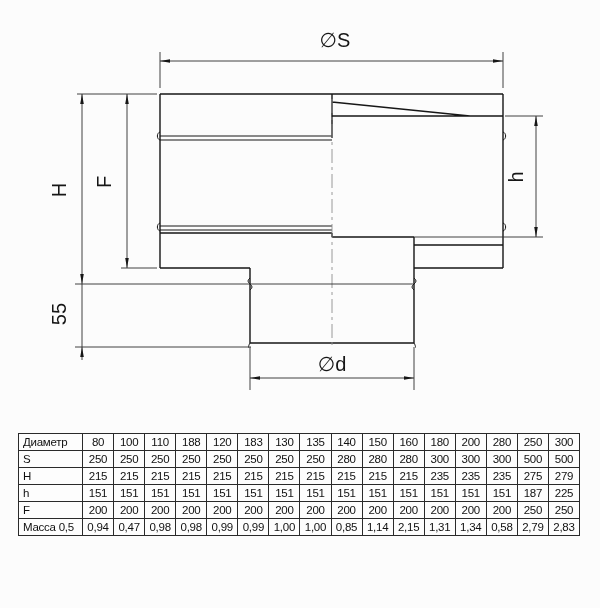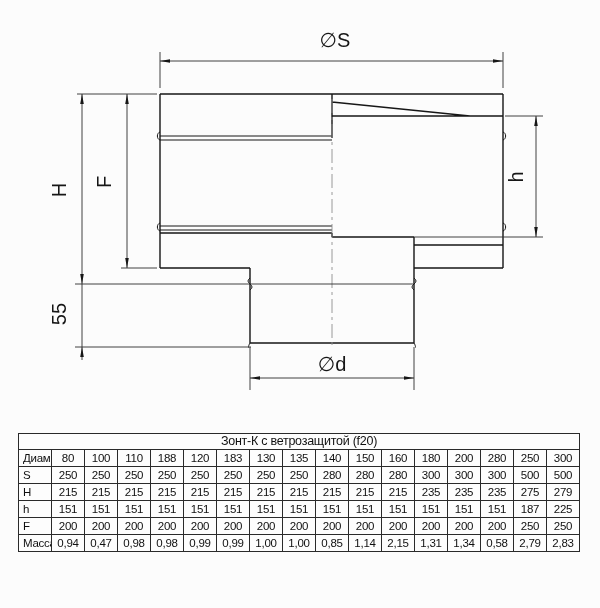--- a/index.html
+++ b/index.html
@@ -123,9 +123,6 @@
 
 <table id="spec-table">
   <thead>
-    <tr>
-      <td class="title-cell" colspan="17">Зонт-К с ветрозащитой (f20)</td>
-    </tr>
     <tr id="t-head">
         <td class="lbl">Диаметр</td>
         <td>80</td>

